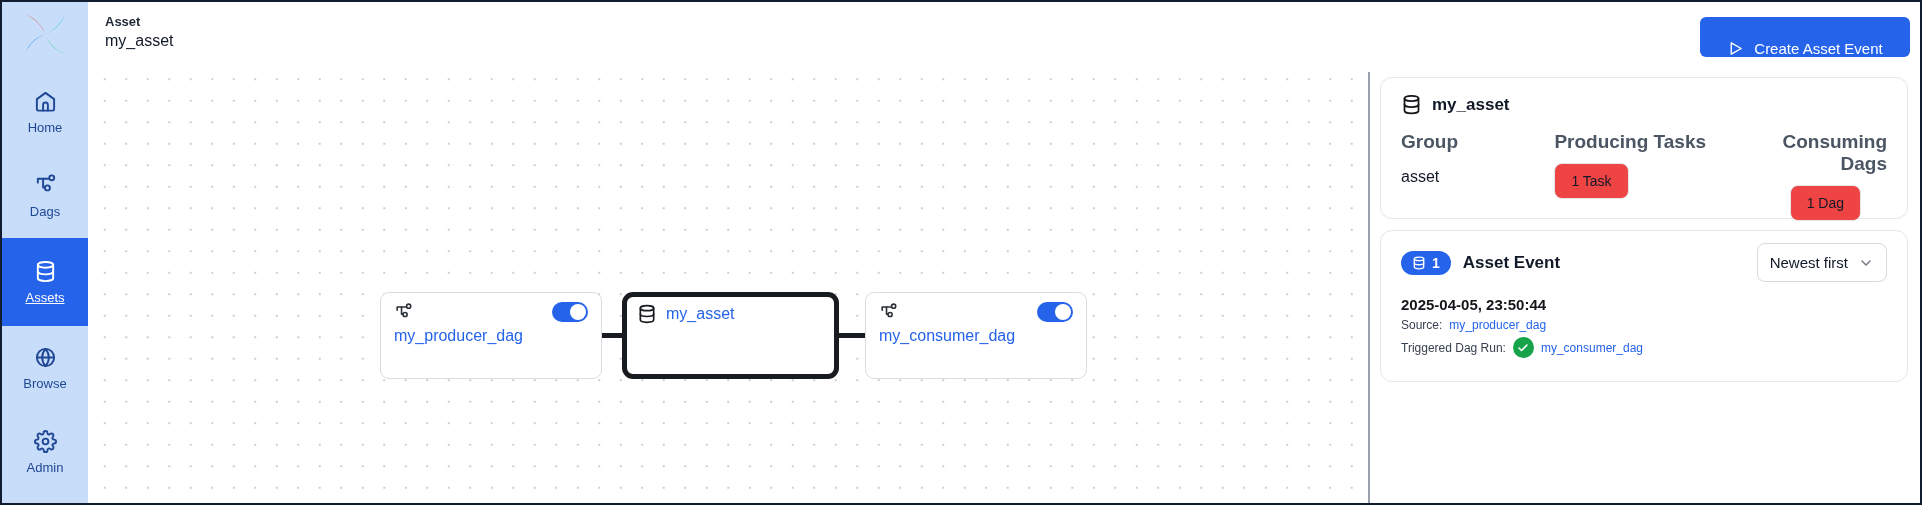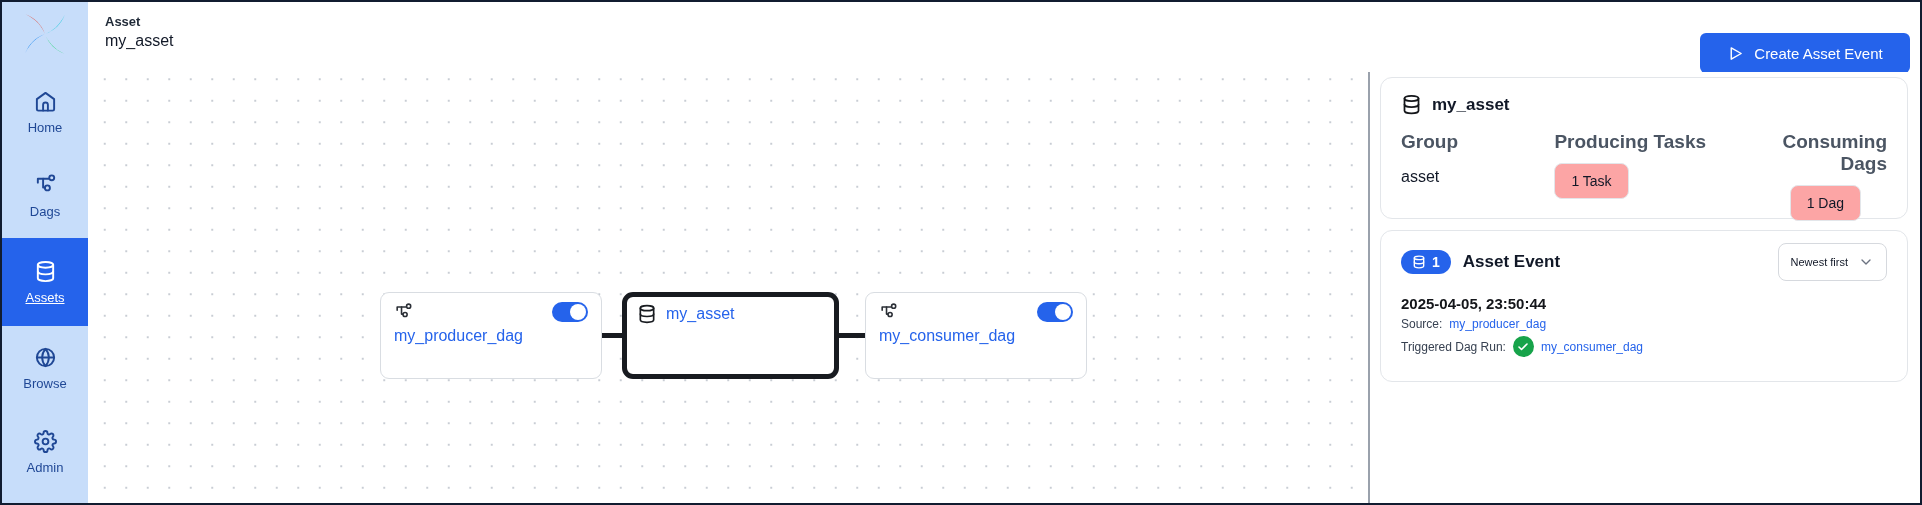--- a/index.html
+++ b/index.html
@@ -33,9 +33,9 @@
   .crumb { position:absolute; left:103px; top:12px; font-size:13px; font-weight:700; color:#1f2937; }
   .page-title { position:absolute; left:103px; top:30px; font-size:16px; color:#111827; }
   .create-btn {
-    position:absolute; left:1698px; top:31px; width:210px; height:40px;
+    position:absolute; left:1698px; top:15px; width:210px; height:40px;
     background:#2563eb; border:none; border-radius:6px; color:#fff;
-    font-size:15px; font-family:inherit; display:flex; align-items:center;
+    font-size:15px; font-family:inherit; display:flex; align-items:flex-end;
     justify-content:center; gap:10px; cursor:pointer;
   }
   .create-btn svg { width:17px; height:17px; }

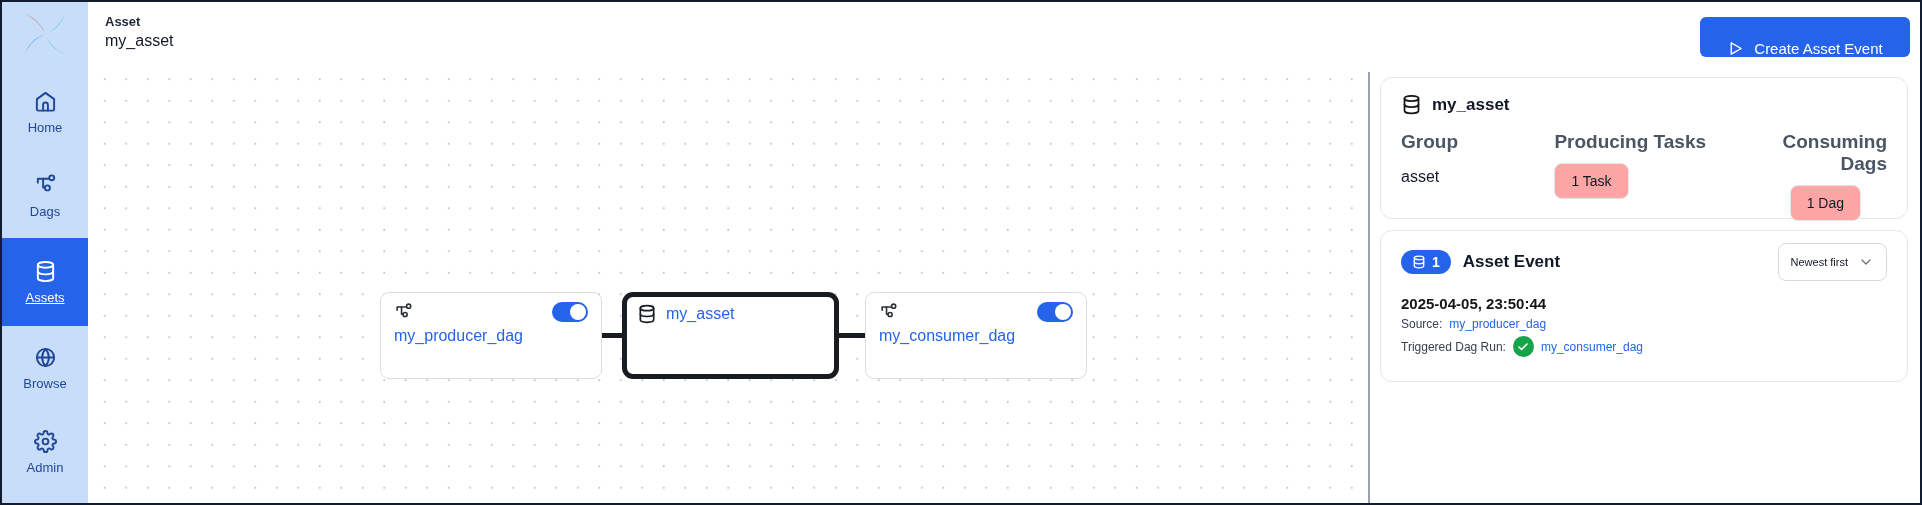--- a/index.html
+++ b/index.html
@@ -90,7 +90,7 @@
   .col-label { font-size:19px; font-weight:700; color:#4b5563; }
   .col-value-text { font-size:16px; color:#111827; margin-top:15px; }
   .pill-btn {
-    margin-top:10px; background:#fca5a5; border:1px solid #e3e6ea; border-radius:8px;
+    margin-top:10px; background:#ef4444; border:1px solid #e3e6ea; border-radius:8px;
     padding:9px 16px; font-size:14px; font-family:inherit; color:#111827; cursor:pointer;
   }
   .col-consuming .pill-btn { margin-right:26px; }

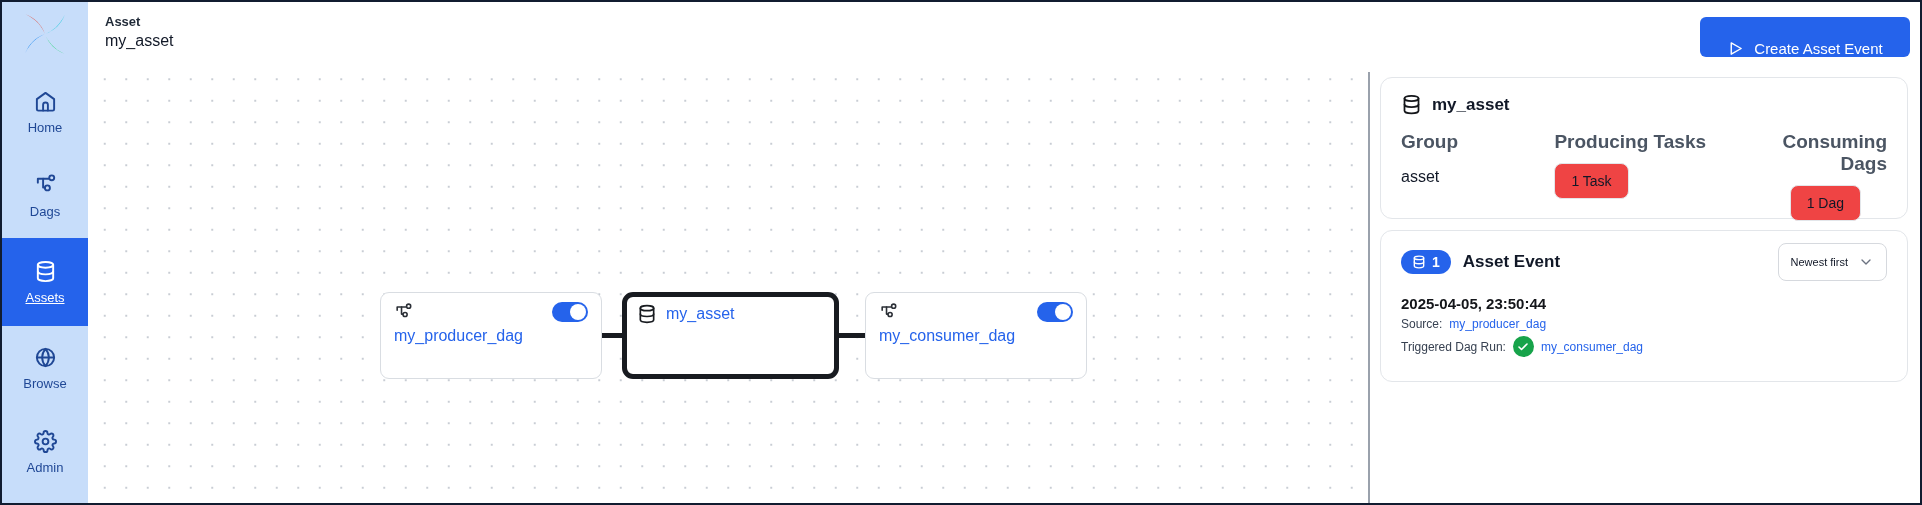--- a/index.html
+++ b/index.html
@@ -105,7 +105,7 @@
   .sort-select {
     margin-left:auto; display:flex; align-items:center; gap:10px;
     border:1px solid #d6d9de; border-radius:8px; padding:10px 12px;
-    font-size:11px; color:#111827; cursor:pointer; background:#fff; font-family:inherit;
+    font-size:15px; color:#111827; cursor:pointer; background:#fff; font-family:inherit;
   }
   .sort-select svg { width:16px; height:16px; stroke:#6b7280; }
 

